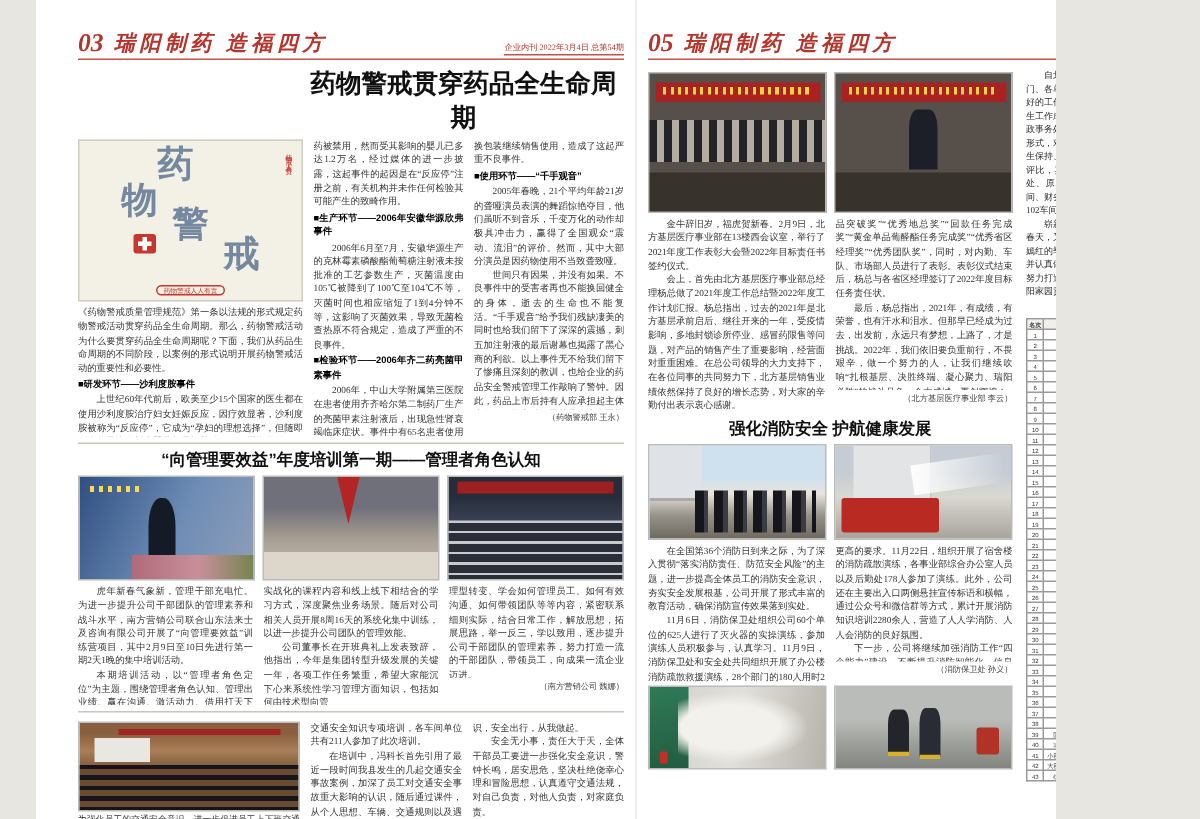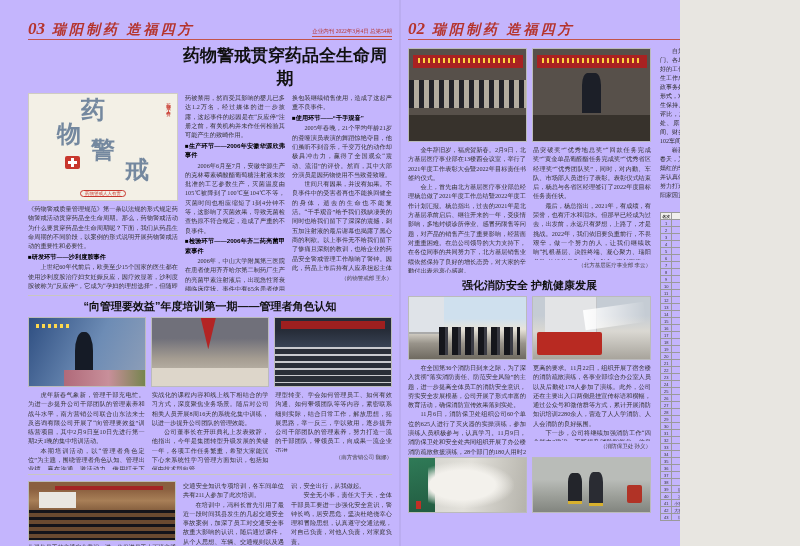--- a/index.html
+++ b/index.html
@@ -3,8 +3,8 @@
 <meta charset="utf-8">
 <style>
   html,body{margin:0;padding:0;background:#e8e6e1;}
-  .sheet{position:relative;width:680px;height:546px;background:#c4b5fd;overflow:hidden;
-         font-family:"Liberation Serif",serif;color:#2b2b2b;}
+  .sheet{position:relative;width:680px;height:546px;background:#ffffff;overflow:hidden;
+         font-family:"Liberation Serif",serif;color:#2b2b2b;margin-left:24px;}
   .gutter{position:absolute;left:399px;top:0;bottom:0;width:2px;
           background:linear-gradient(90deg,rgba(0,0,0,0),rgba(0,0,0,.10),rgba(0,0,0,0));}
   .page{position:absolute;top:0;height:546px;box-sizing:border-box;overflow:hidden;}

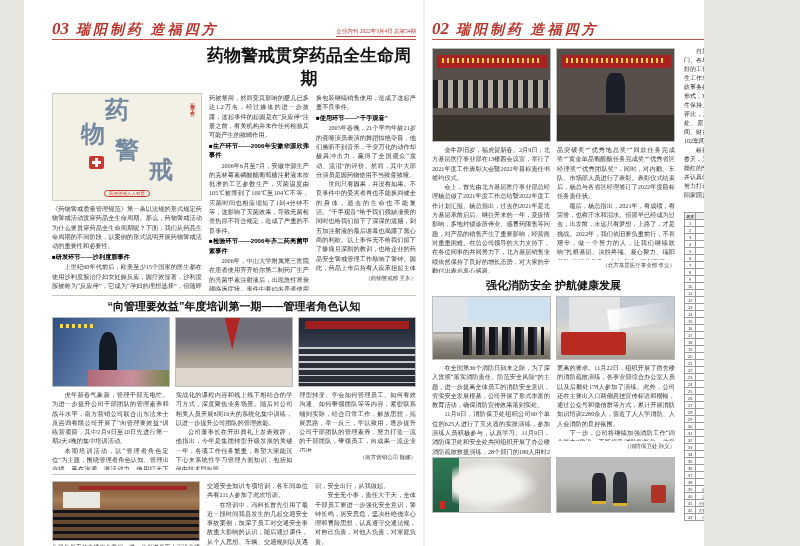--- a/index.html
+++ b/index.html
@@ -248,7 +248,7 @@
 
   <section class="page page-right">
     <header class="masthead">
-      <span class="pgnum">02</span>
+      <span class="pgnum">05</span>
       <span class="mast-title">瑞阳制药  造福四方</span>
       <span class="issue">企业内刊 2022年3月4日 总第54期</span>
     </header>

